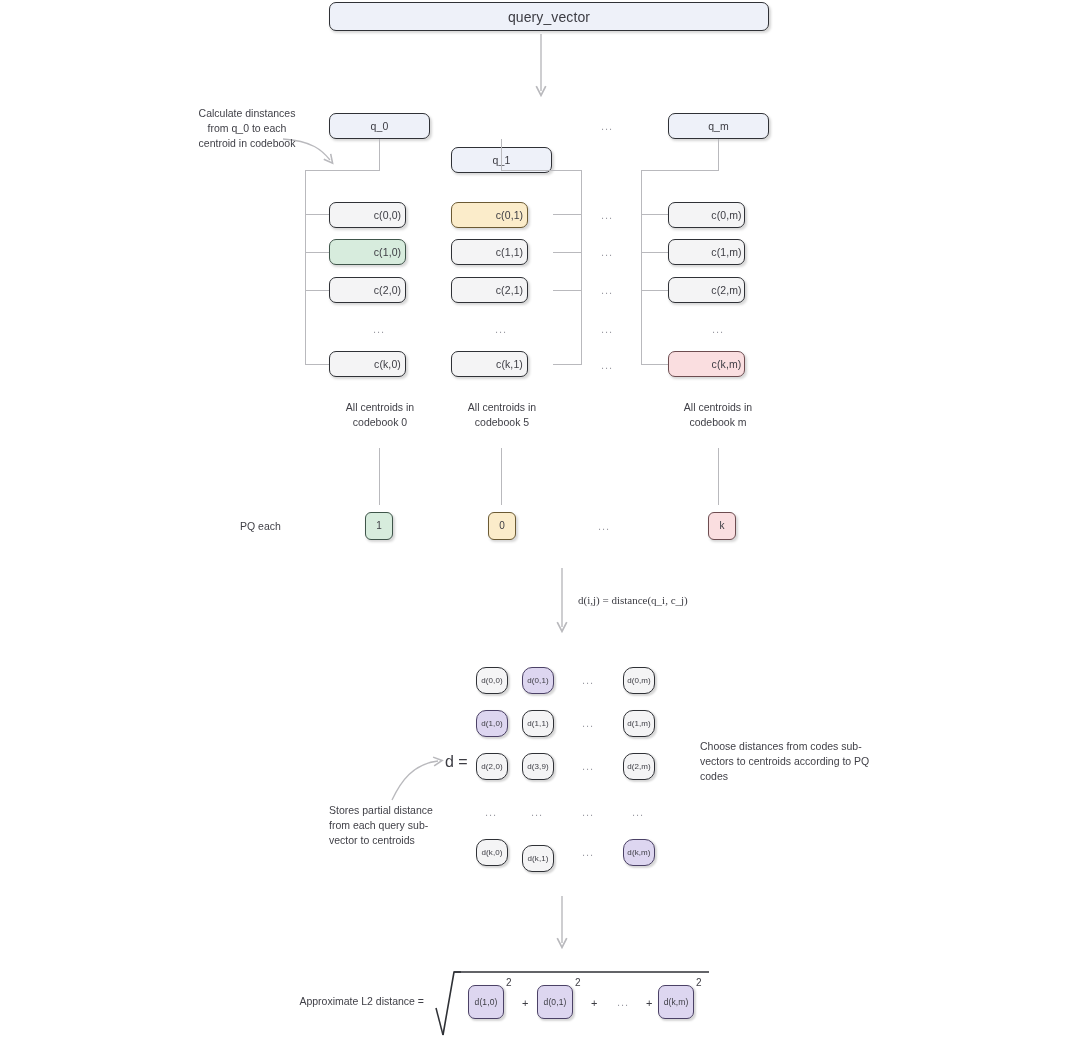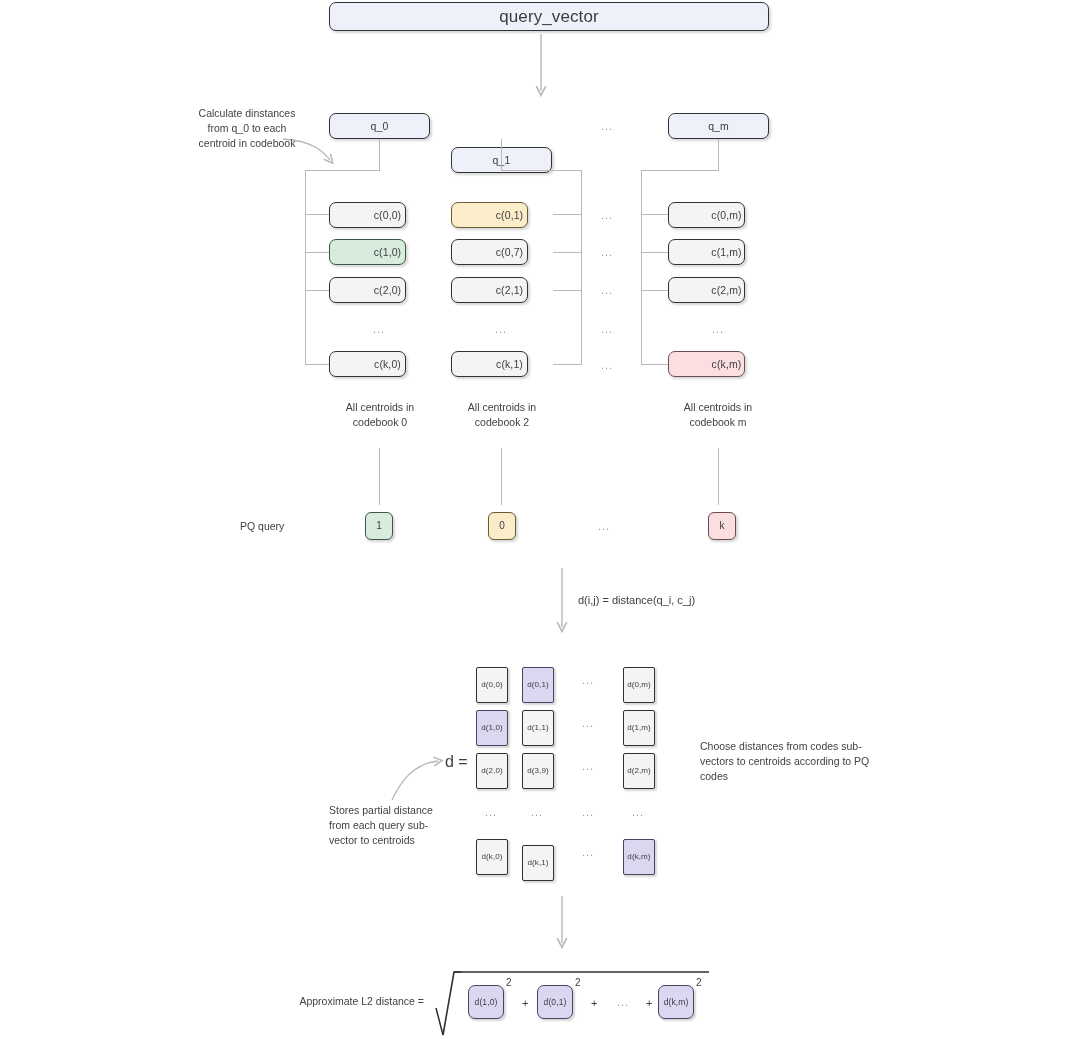--- a/index.html
+++ b/index.html
@@ -31,7 +31,7 @@
 
   .qbox{width:101px;height:26px;}
   .cbox{width:77px;height:26px;padding-left:40px;}
-  .topbox{width:440px;height:29px;font-size:17px;}
+  .topbox{width:440px;height:29px;font-size:14px;}
 
   .pq{width:28px;height:28px;border-radius:6px;font-size:10px;}
 

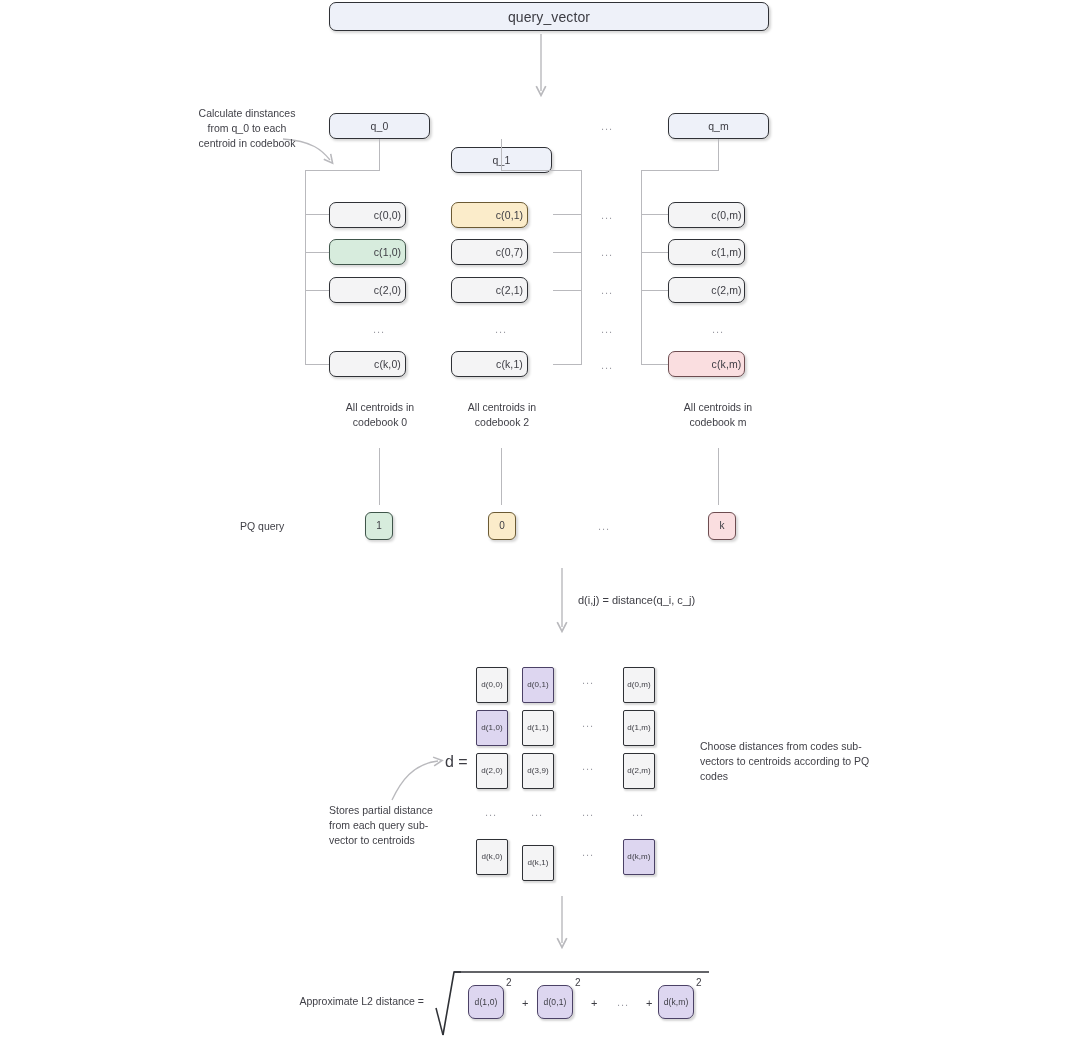--- a/index.html
+++ b/index.html
@@ -140,7 +140,7 @@
   <span>c(1,0)</span>
   </div>
 <div class="node plain cbox" style="left:451px;top:239px;">
-  <span>c(0,7)</span>
+  <span>c(1,1)</span>
   </div>
 <div class="dots" style="left:601px;top:246px;">...</div>
 <div class="node plain cbox" style="left:668px;top:239px;">

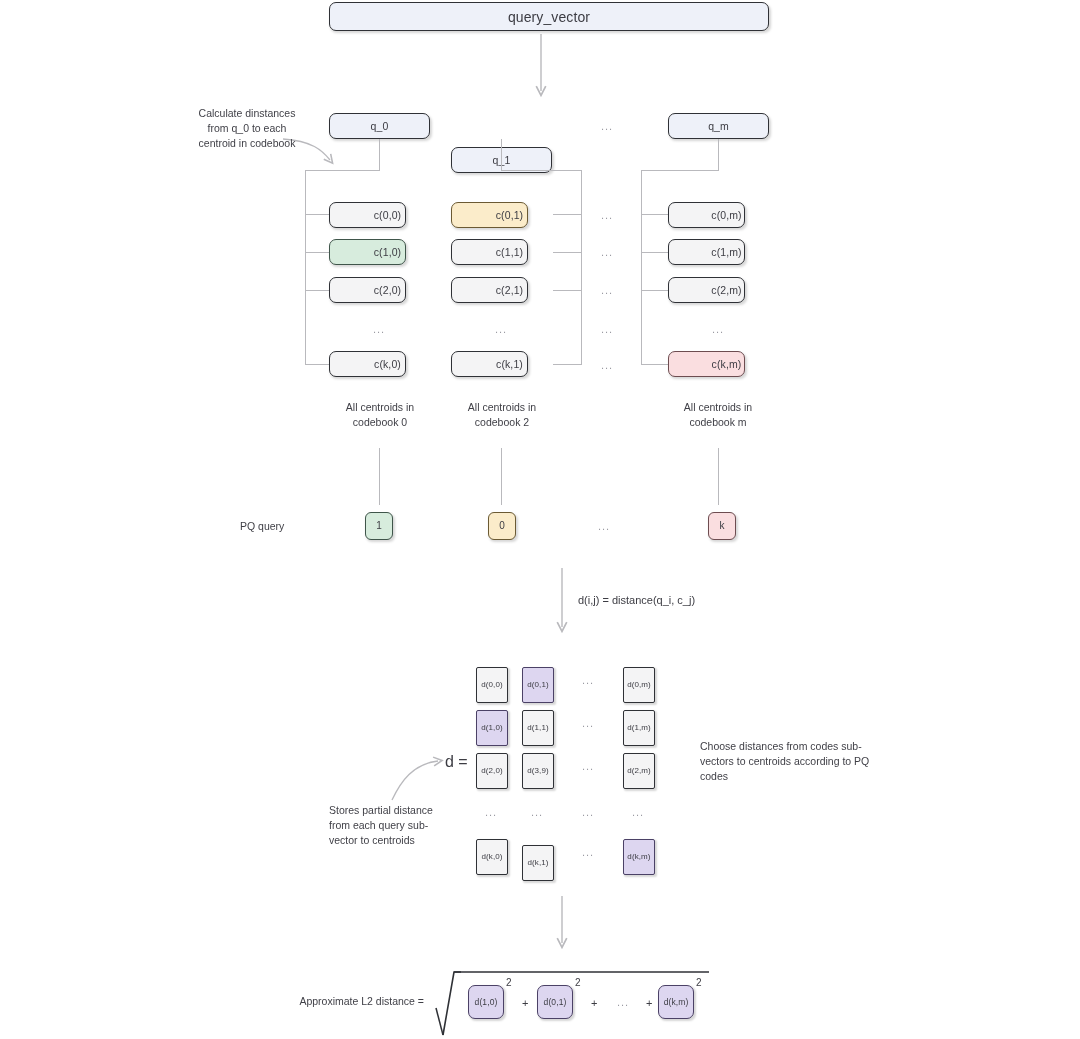--- a/index.html
+++ b/index.html
@@ -175,7 +175,7 @@
   </div>
 
 <div class="lbl c" style="left:324px;top:400px;width:112px;">All centroids in codebook 0</div>
-<div class="lbl c" style="left:446px;top:400px;width:112px;">All centroids in codebook 2</div>
+<div class="lbl c" style="left:446px;top:400px;width:112px;">All centroids in codebook 5</div>
 <div class="lbl c" style="left:662px;top:400px;width:112px;">All centroids in codebook m</div>
 
 <div class="ln lnv" style="left:379px;top:448px;height:57px;"></div>

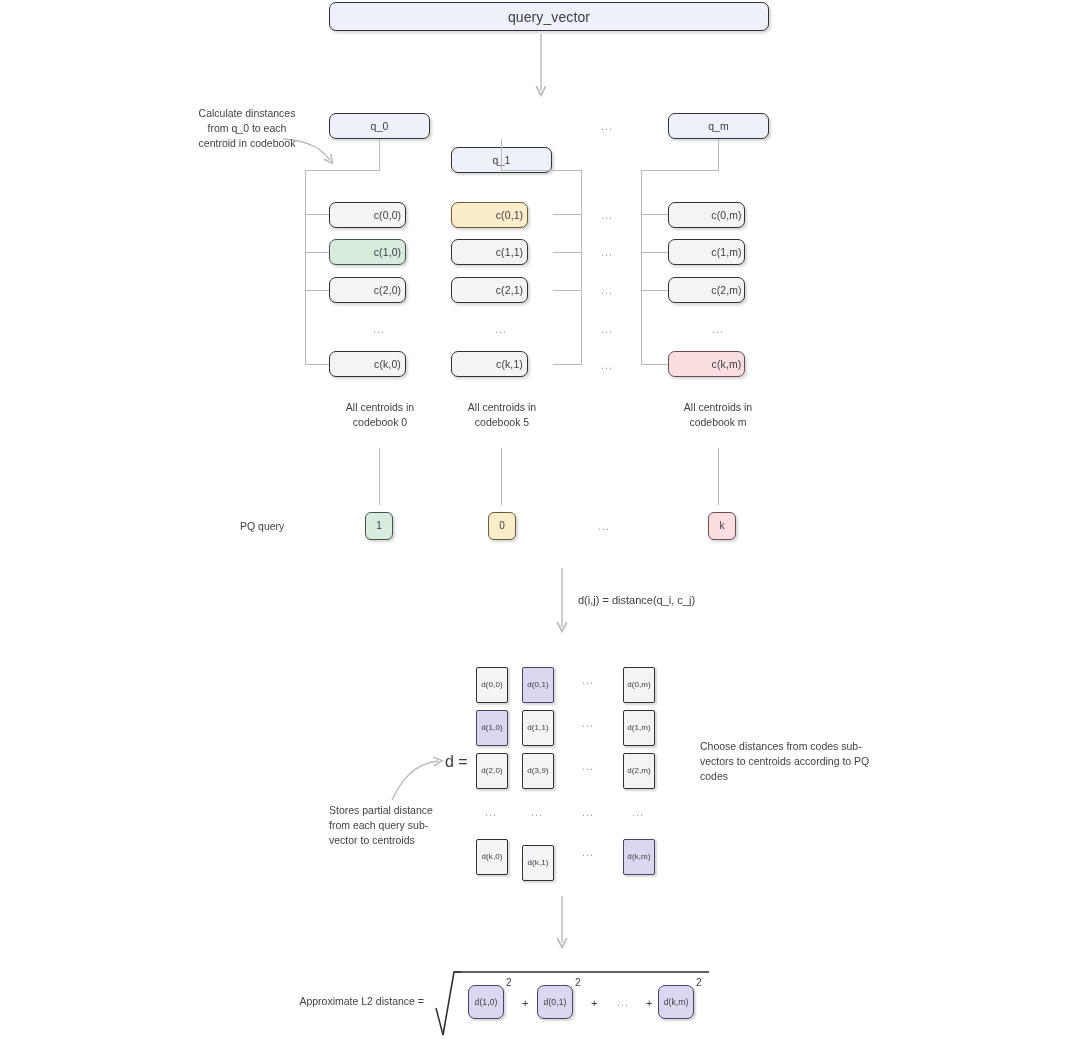--- a/index.html
+++ b/index.html
@@ -182,7 +182,7 @@
 <div class="ln lnv" style="left:501px;top:448px;height:57px;"></div>
 <div class="ln lnv" style="left:718px;top:448px;height:57px;"></div>
 
-<div class="lbl l" style="left:240px;top:519px;width:90px;">PQ query</div>
+<div class="lbl l" style="left:240px;top:519px;width:90px;">PQ each</div>
 <div class="node green pq" style="left:365px;top:512px;">
   <span>1</span>
   </div>

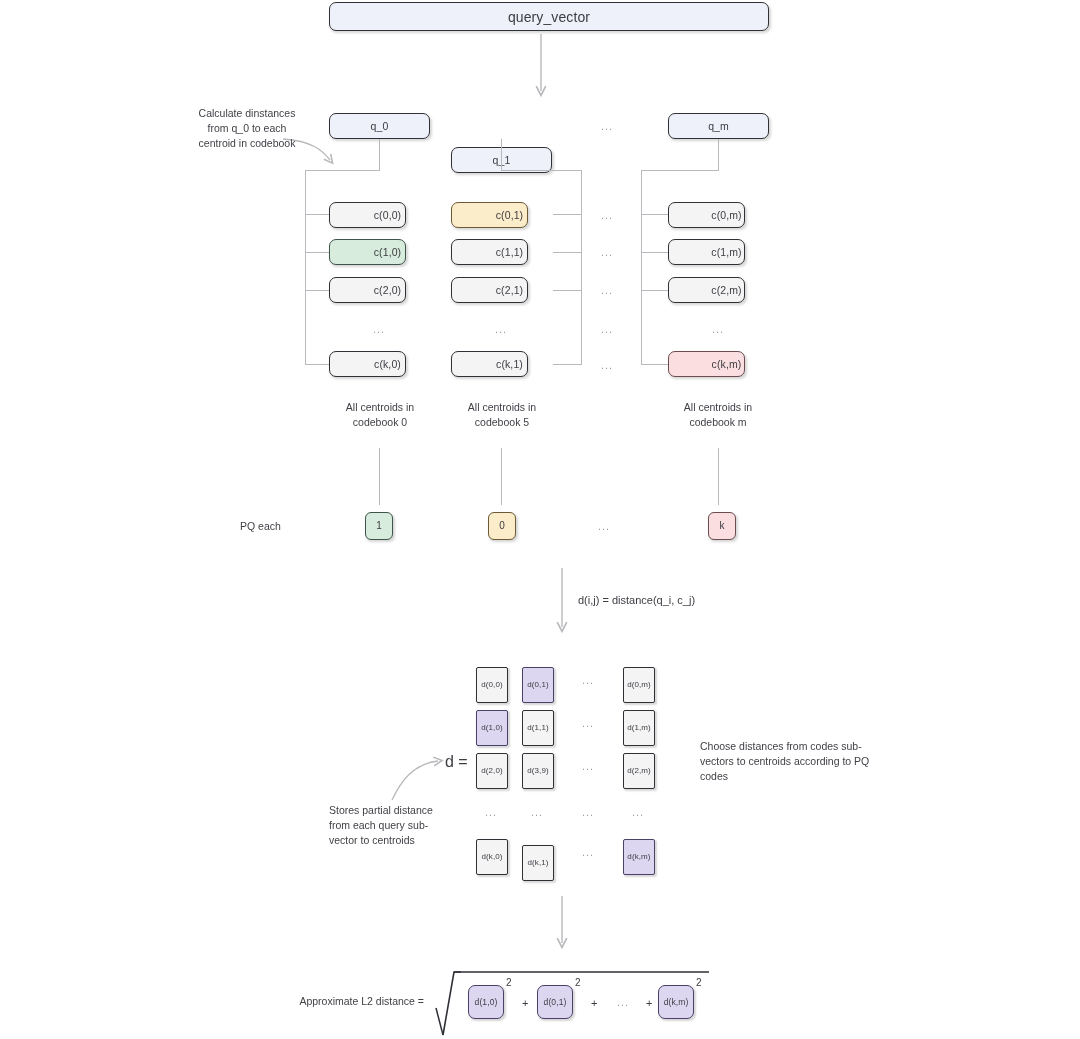--- a/index.html
+++ b/index.html
@@ -47,7 +47,7 @@
   .lbl.r{text-align:right;}
   .lbl.l{text-align:left;}
   .dots{position:absolute;font-size:11px;color:#9b9ba3;letter-spacing:1px;}
-  .formula{position:absolute;font-size:11px;color:#3c3c43;}
+  .formula{position:absolute;font-size:11px;color:#3c3c43;font-family:Liberation Serif, serif;}
   .deq{position:absolute;font-size:16px;color:#3c3c43;}
   .supx{position:absolute;font-size:10px;color:#3c3c43;}
   .plus{position:absolute;font-size:11px;color:#3c3c43;}

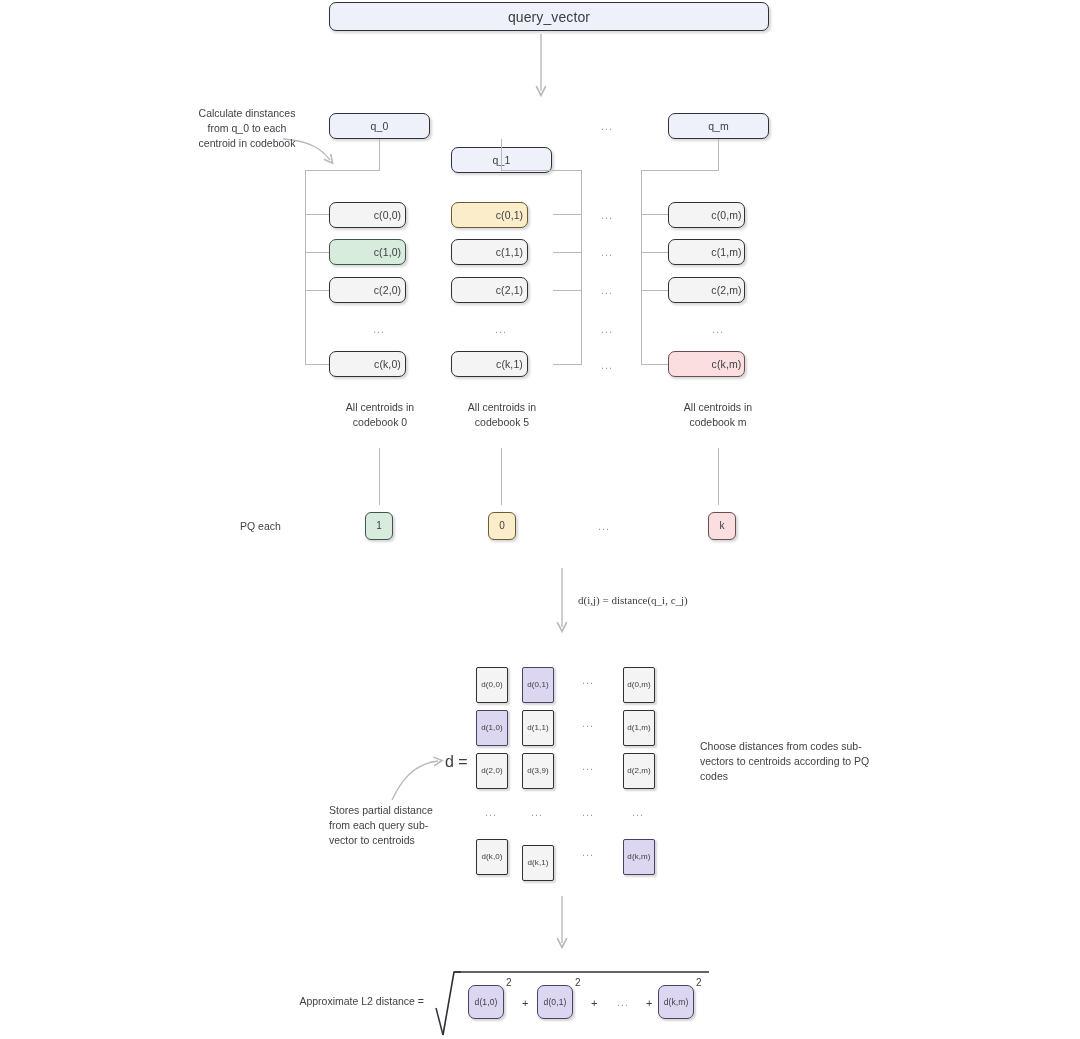--- a/index.html
+++ b/index.html
@@ -35,7 +35,7 @@
 
   .pq{width:28px;height:28px;border-radius:6px;font-size:10px;}
 
-  .dcell{width:32px;height:36px;border-radius:2px;font-size:8px;
+  .dcell{width:32px;height:27px;border-radius:10px;font-size:8px;
          border-width:1.5px;box-shadow:1.2px 1.6px 2px rgba(0,0,0,0.16);}
 
   .sq{width:36px;height:34px;border-radius:7px;font-size:8.5px;

